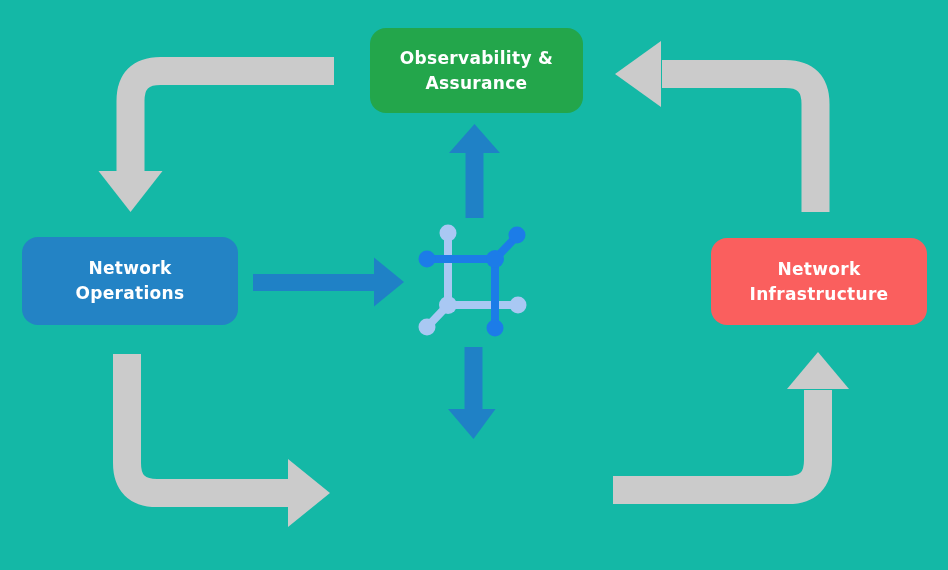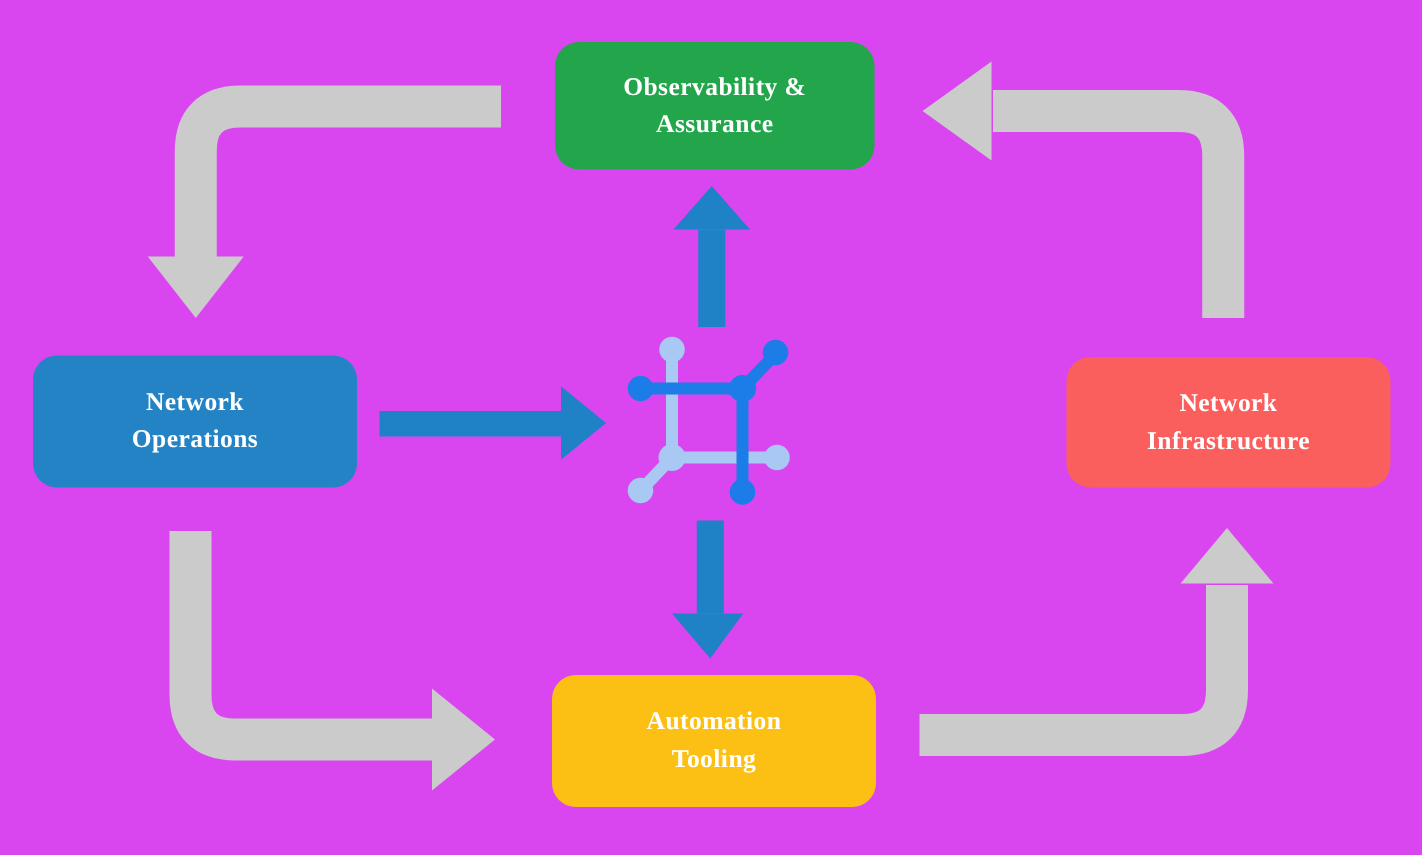--- a/index.html
+++ b/index.html
@@ -43,7 +43,7 @@
 </head>
 <body>
 
-<div class="canvas" style="background-color: #d946ef; font-family: Liberation Serif, serif;">
+<div class="canvas" style="background-color: #14b8a6;">
 
   <svg class="arrow-layer" width="948" height="570" viewBox="0 0 948 570">
 

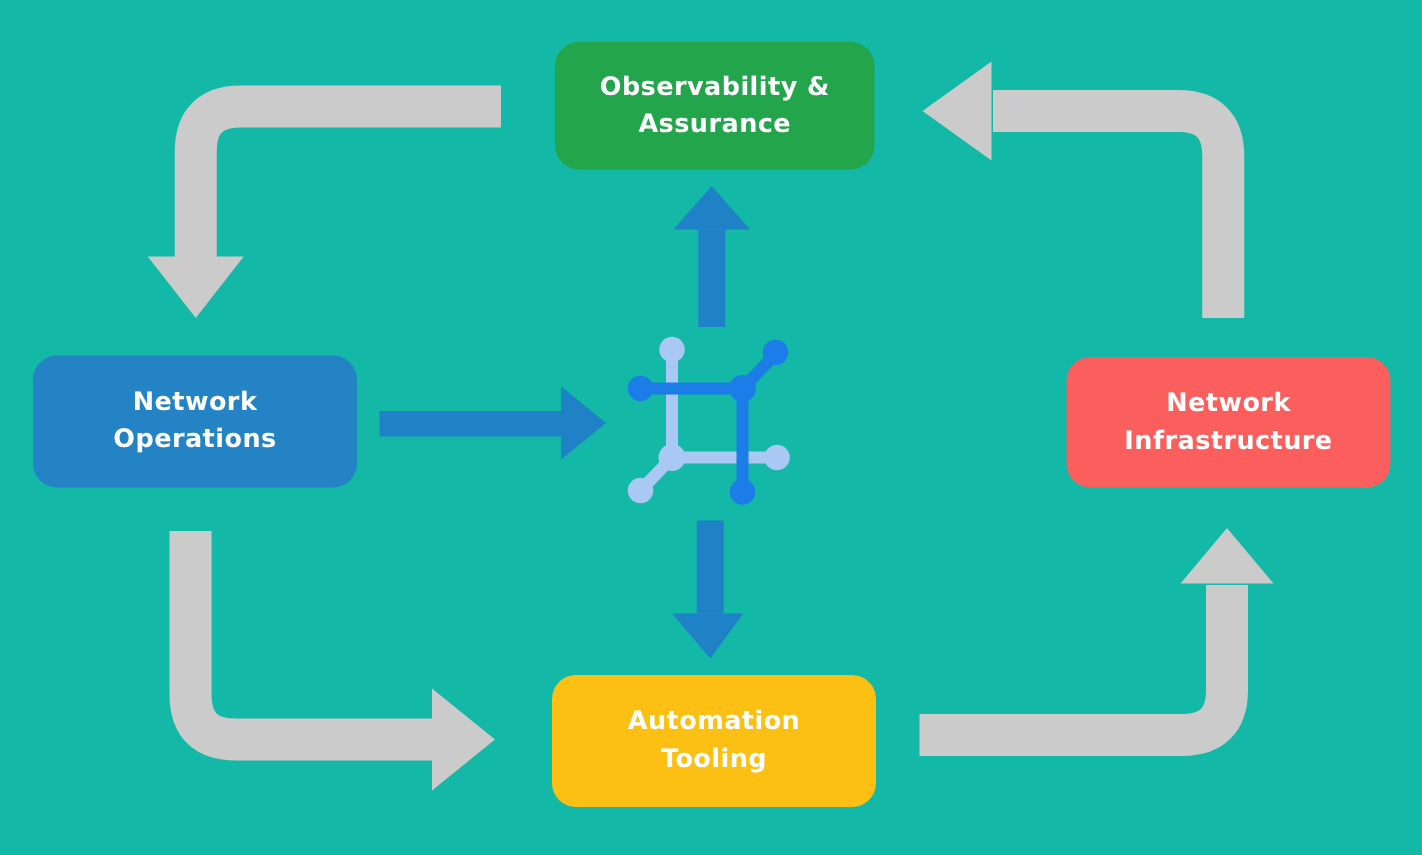--- a/index.html
+++ b/index.html
@@ -121,10 +121,6 @@
 Infrastructure</span>
   </div>
 
-  <div class="node node-tooling" style="background-color: rgb(252, 192, 21);">
-    <span class="node-label">Automation
-Tooling</span>
-  </div>
 
 </div>
 

